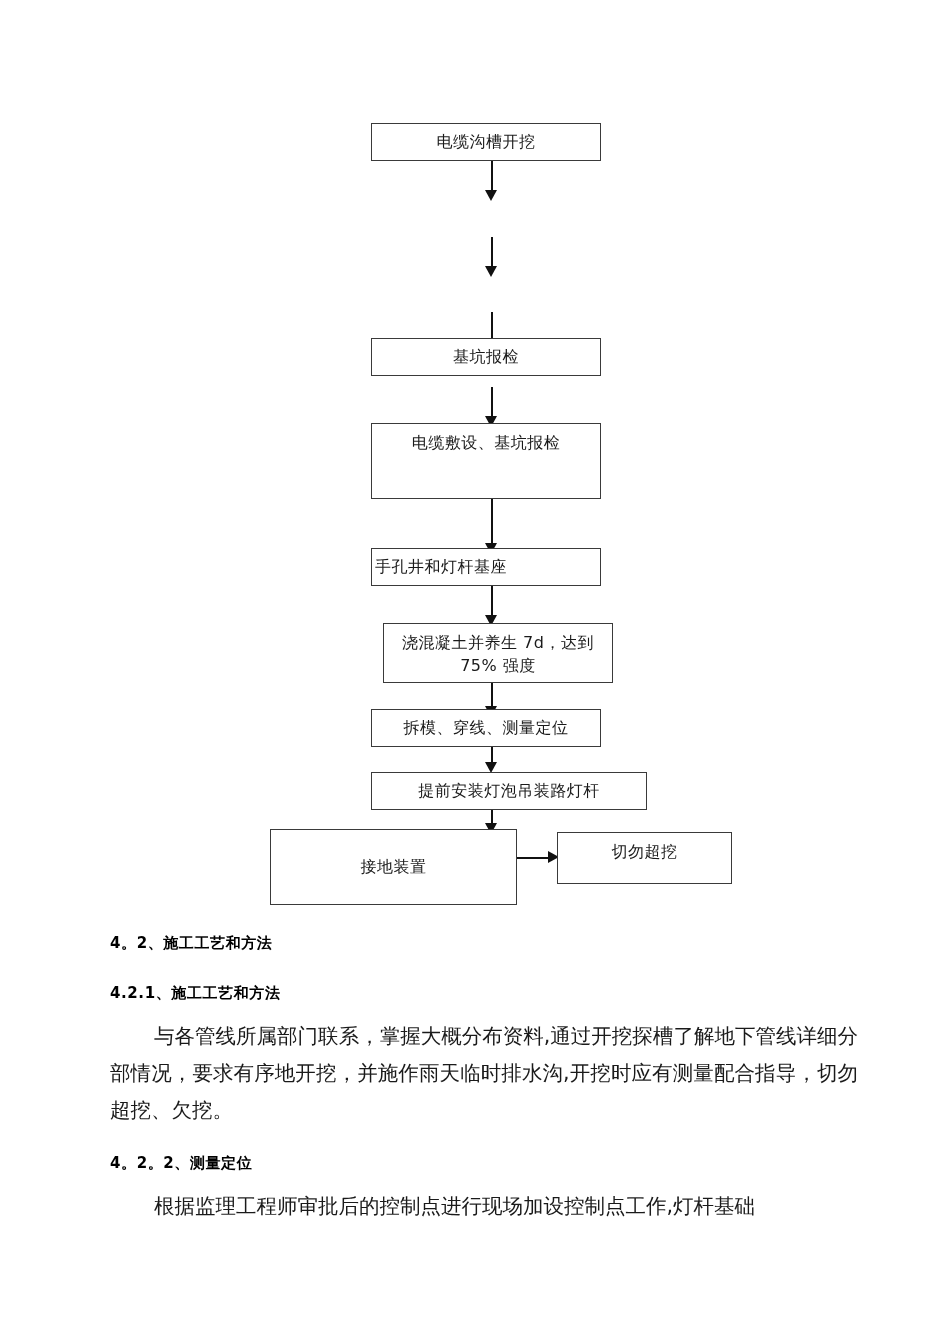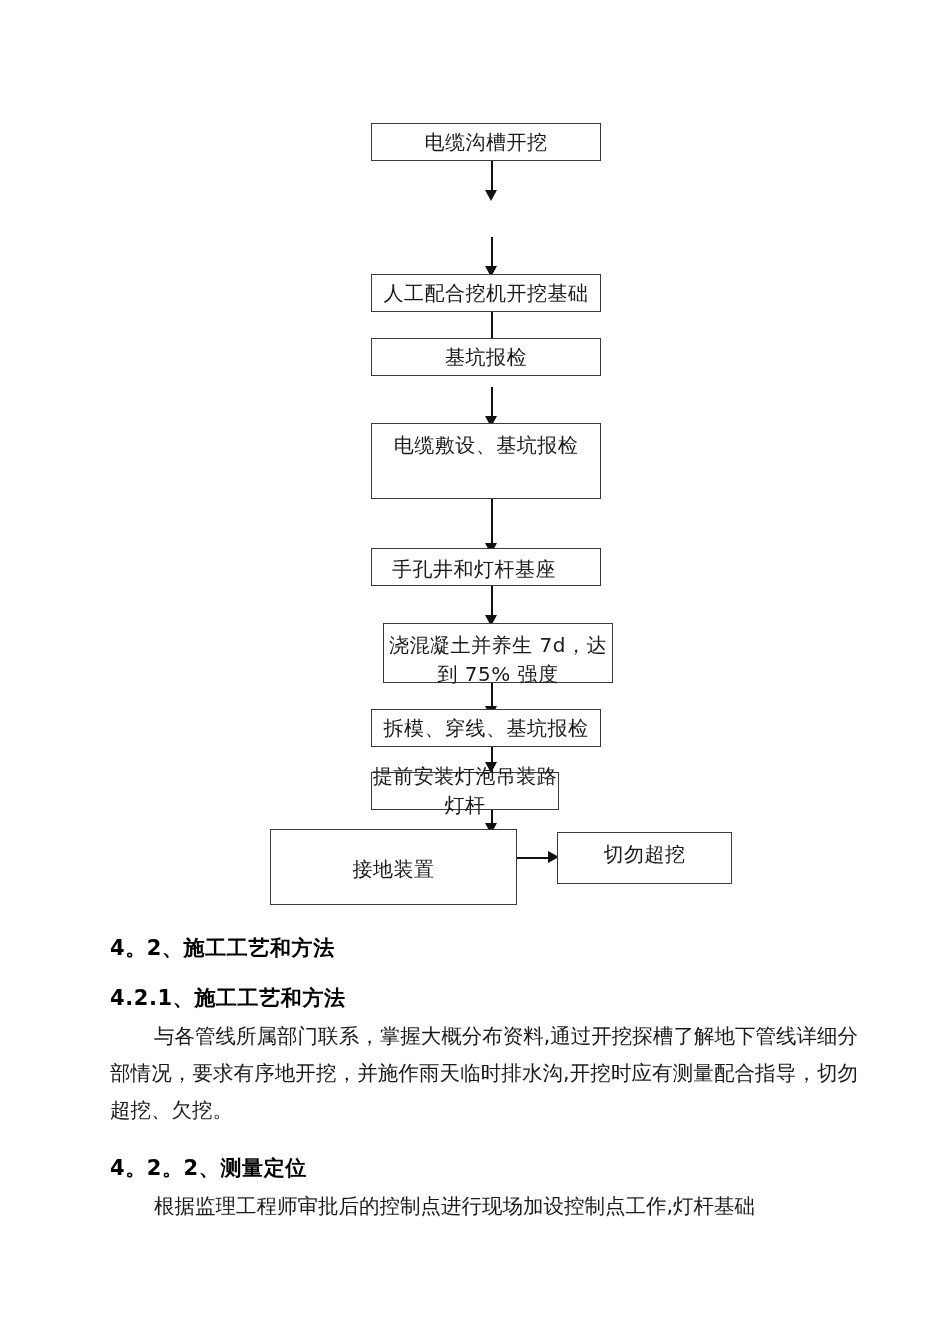--- a/index.html
+++ b/index.html
@@ -29,7 +29,7 @@
     box-sizing: border-box;
     border: 1.4px solid #3a3a3a;
     background: #ffffff;
-    font-size: 20px;
+    font-size: 16px;
     line-height: 1.45;
     color: #1a1a1a;
     letter-spacing: 0.5px;

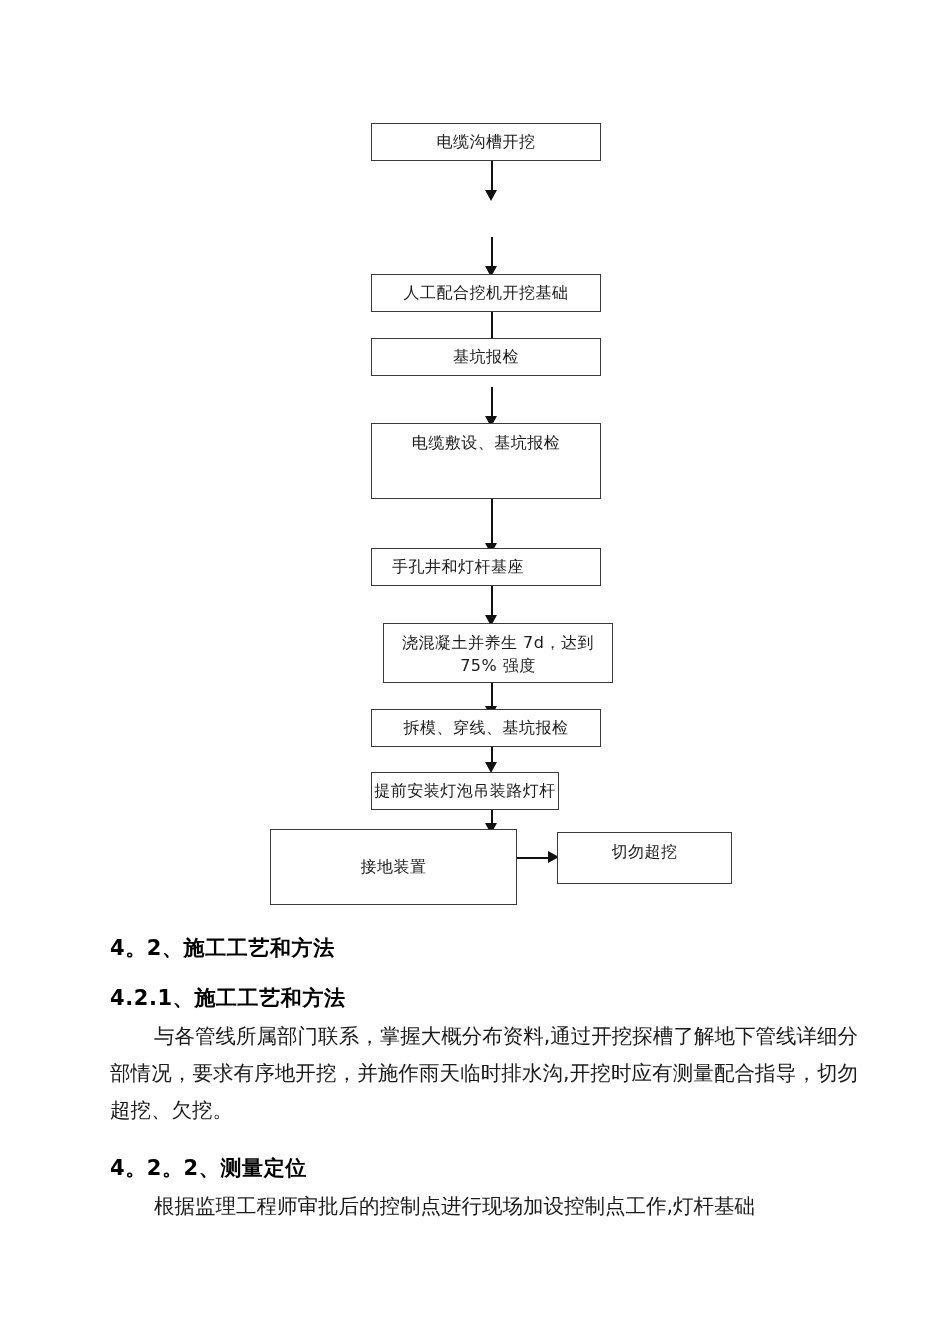--- a/index.html
+++ b/index.html
@@ -143,9 +143,6 @@
     <div class="head-down" style="left:0px; top:29px;"></div>
   </div>
 
-  <div class="fc-box center-mid" style="left:371px; top:274px; width:230px; height:38px;">
-    <span class="fc-label">人工配合挖机开挖基础</span>
-  </div>
   <div class="fc-arrow" style="left:485px; top:312px; width:13px; height:40px;">
     <div class="shaft-v" style="left:5.5px; height:30px;"></div>
     <div class="head-down" style="left:0px; top:29px;"></div>

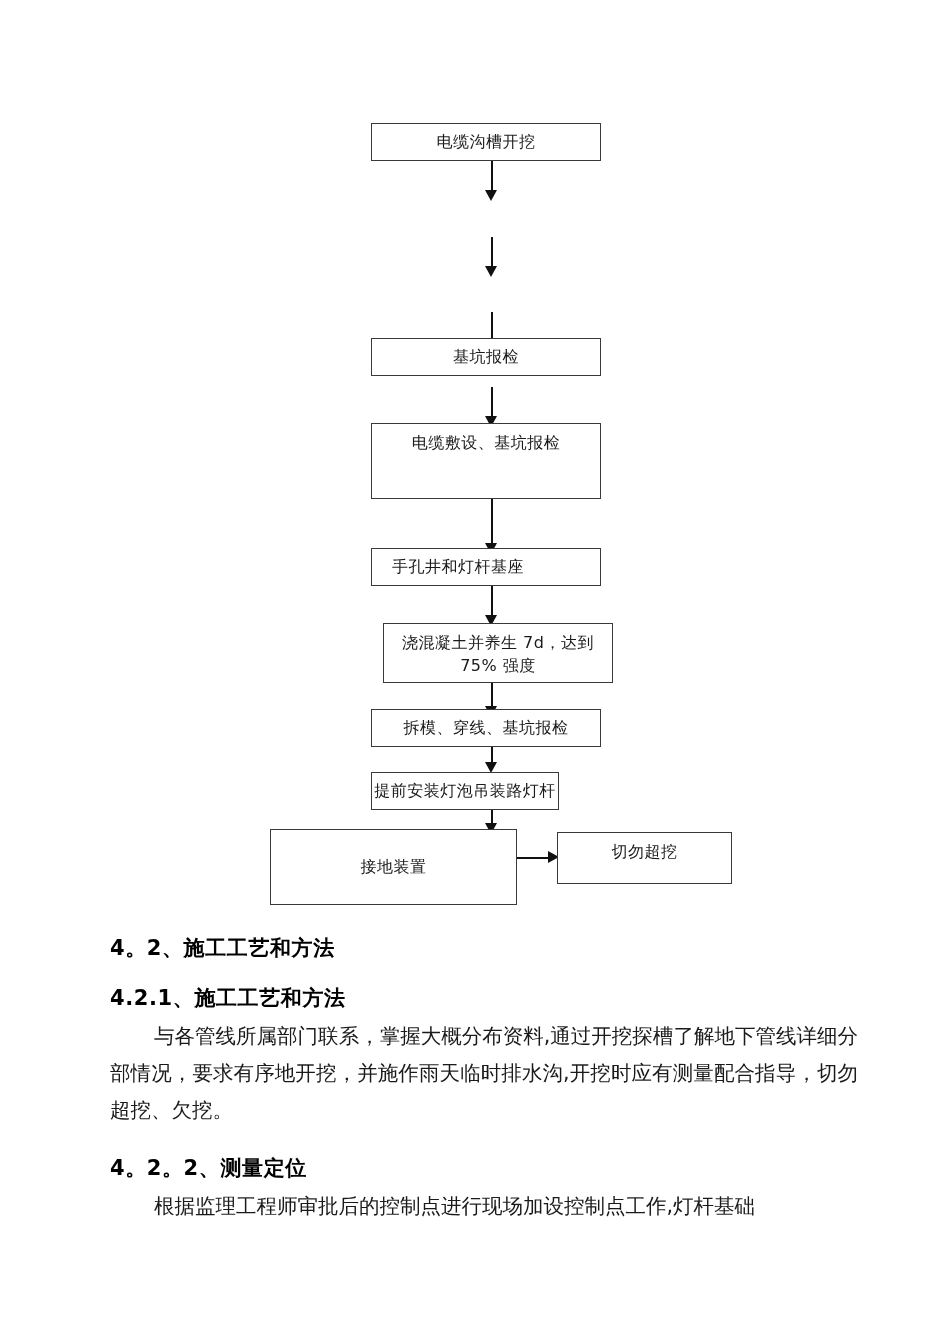--- a/index.html
+++ b/index.html
@@ -57,7 +57,7 @@
     justify-content: flex-start;
     text-align: left;
     padding-top: 6px;
-    padding-left: 20px;
+    padding-left: 3px;
   }
 
   .fc-arrow {

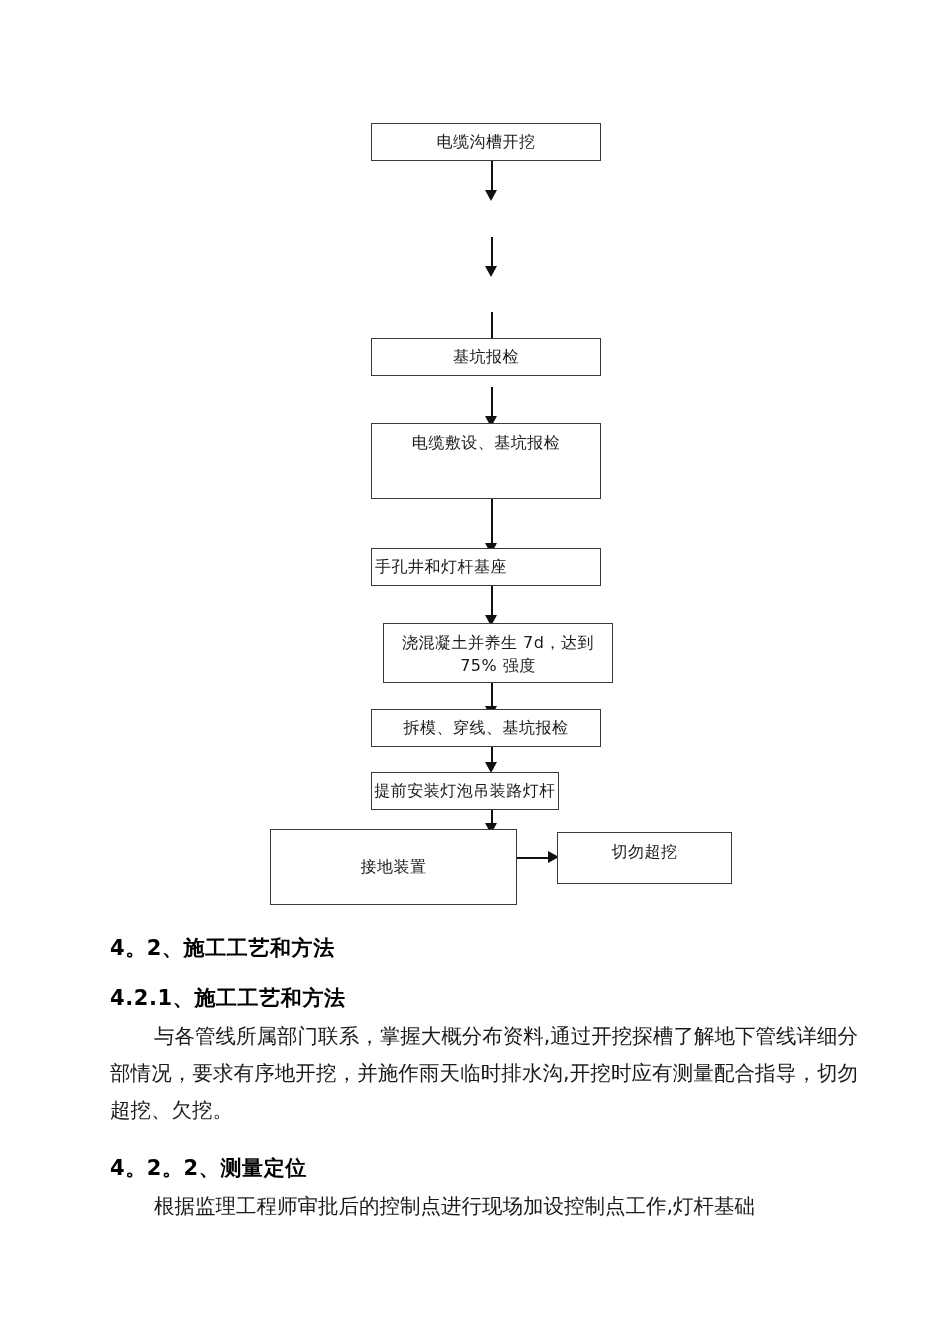--- a/index.html
+++ b/index.html
@@ -181,7 +181,7 @@
   </div>
 
   <div class="fc-box center-mid" style="left:371px; top:709px; width:230px; height:38px;">
-    <span class="fc-label">拆模、穿线、基坑报检</span>
+    <span class="fc-label">拆模、穿线、测量定位</span>
   </div>
   <div class="fc-arrow" style="left:485px; top:747px; width:13px; height:26px;">
     <div class="shaft-v" style="left:5.5px; height:16px;"></div>

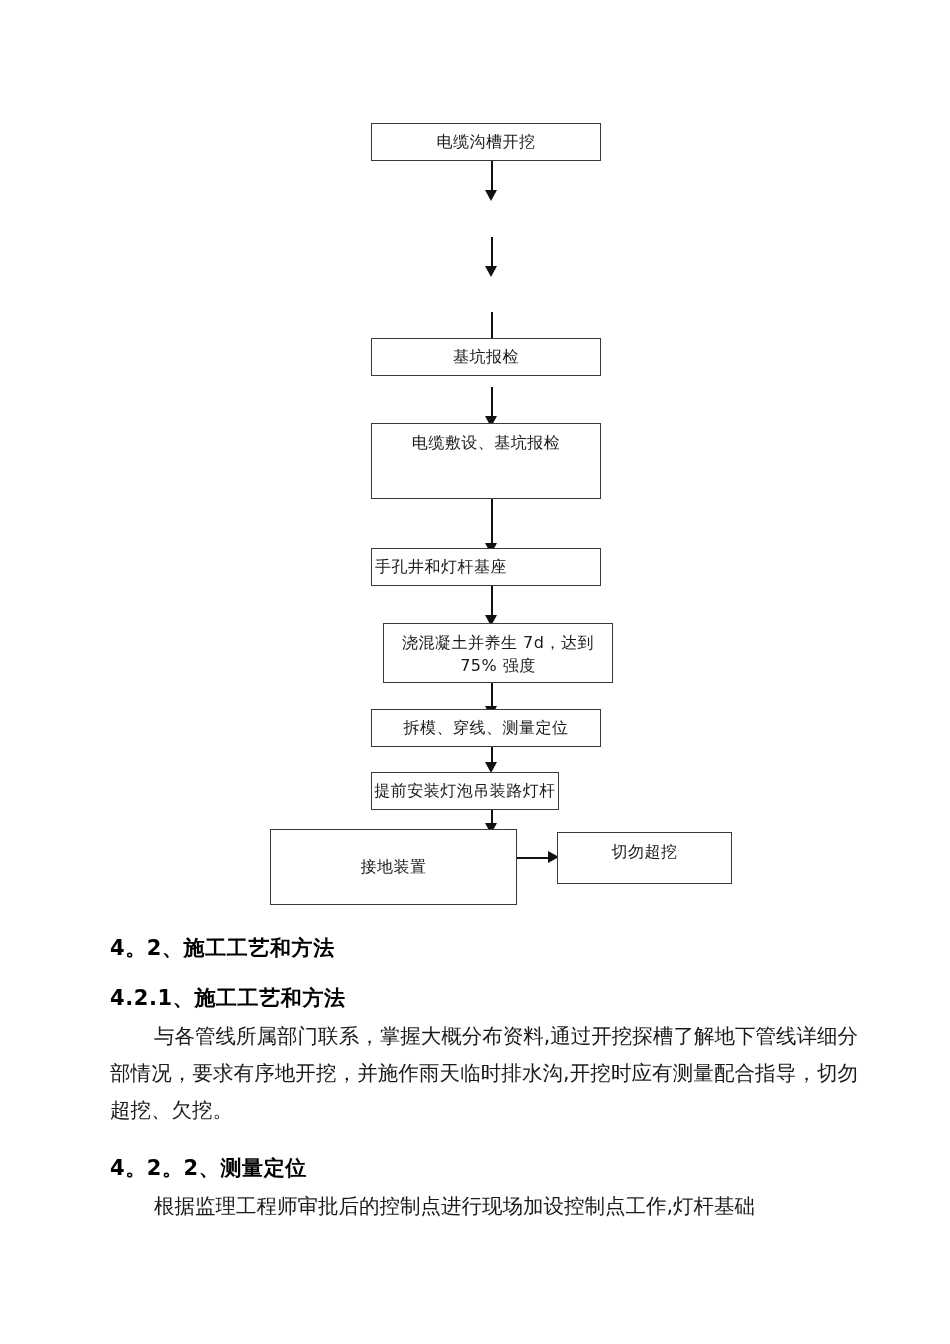--- a/index.html
+++ b/index.html
@@ -188,7 +188,7 @@
     <div class="head-down" style="left:0px; top:15px;"></div>
   </div>
 
-  <div class="fc-box center-mid" style="left:371px; top:772px; width:188px; height:38px;">
+  <div class="fc-box center-mid" style="left:371px; top:772px; width:276px; height:38px;">
     <span class="fc-label">提前安装灯泡吊装路灯杆</span>
   </div>
   <div class="fc-arrow" style="left:485px; top:810px; width:13px; height:24px;">

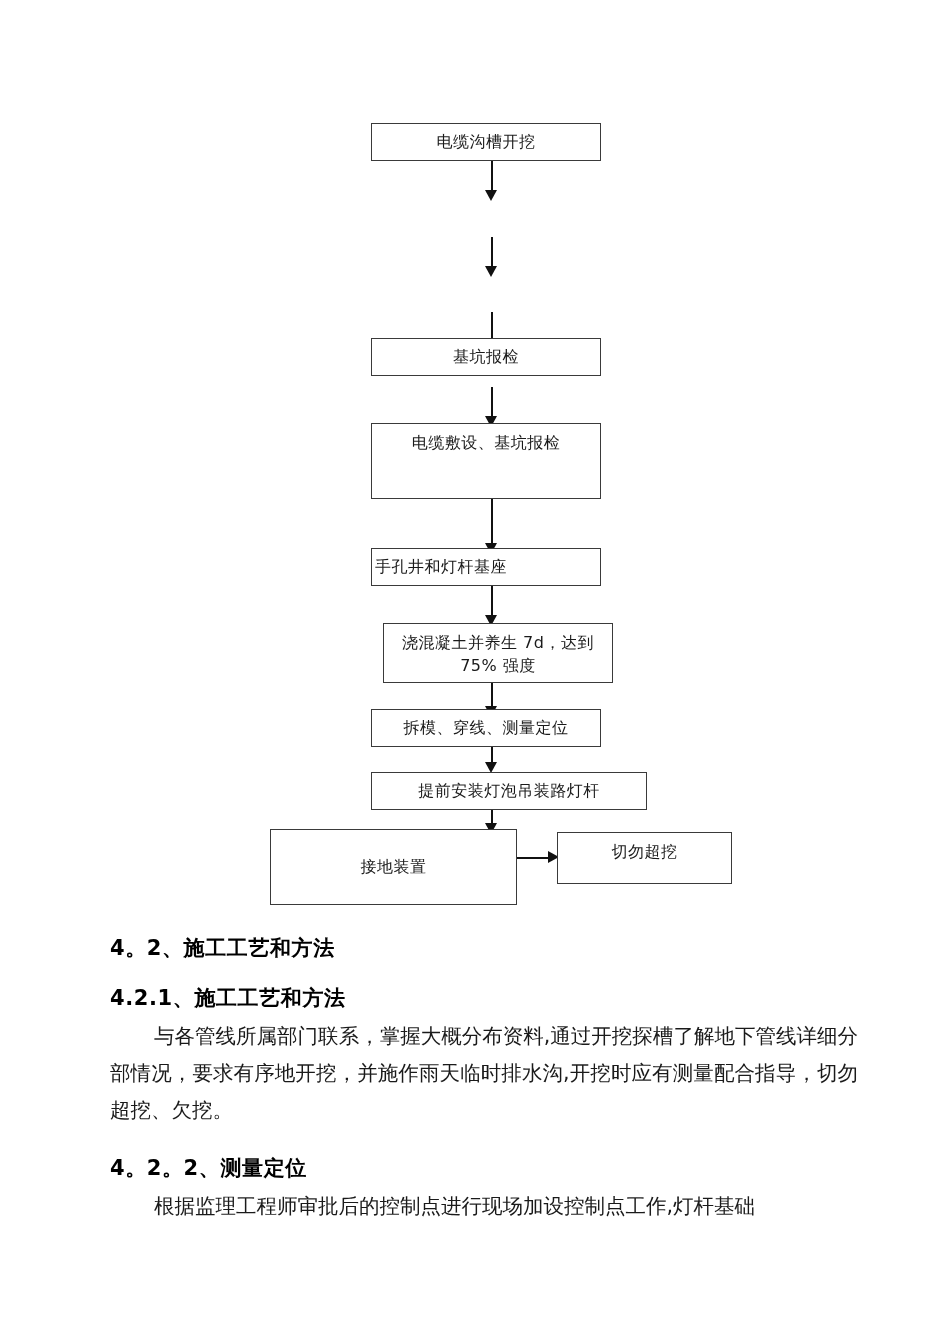--- a/index.html
+++ b/index.html
@@ -104,7 +104,7 @@
   .heading {
     position: absolute;
     font-weight: bold;
-    font-size: 21px;
+    font-size: 15px;
     letter-spacing: 0.6px;
     color: #000000;
     white-space: nowrap;

